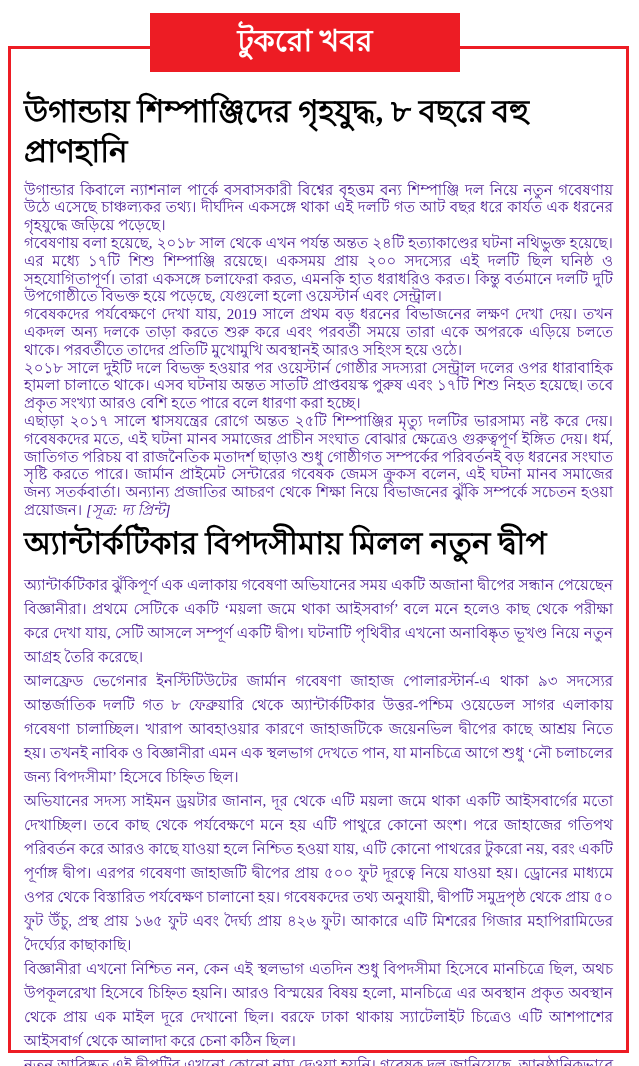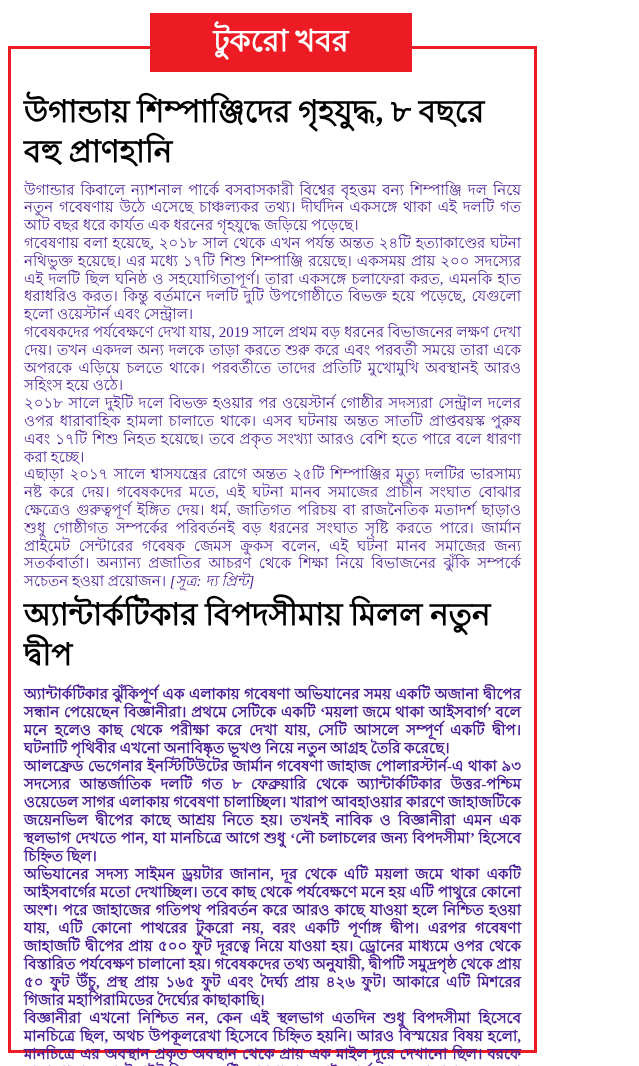--- a/index.html
+++ b/index.html
@@ -14,7 +14,7 @@
   .banner{
     position:absolute;
     left:150px;top:13px;
-    width:262px;height:59px;
+    width:310px;height:59px;
     background:#ed1c24;
     color:#ffffff;
     display:flex;align-items:center;justify-content:center;

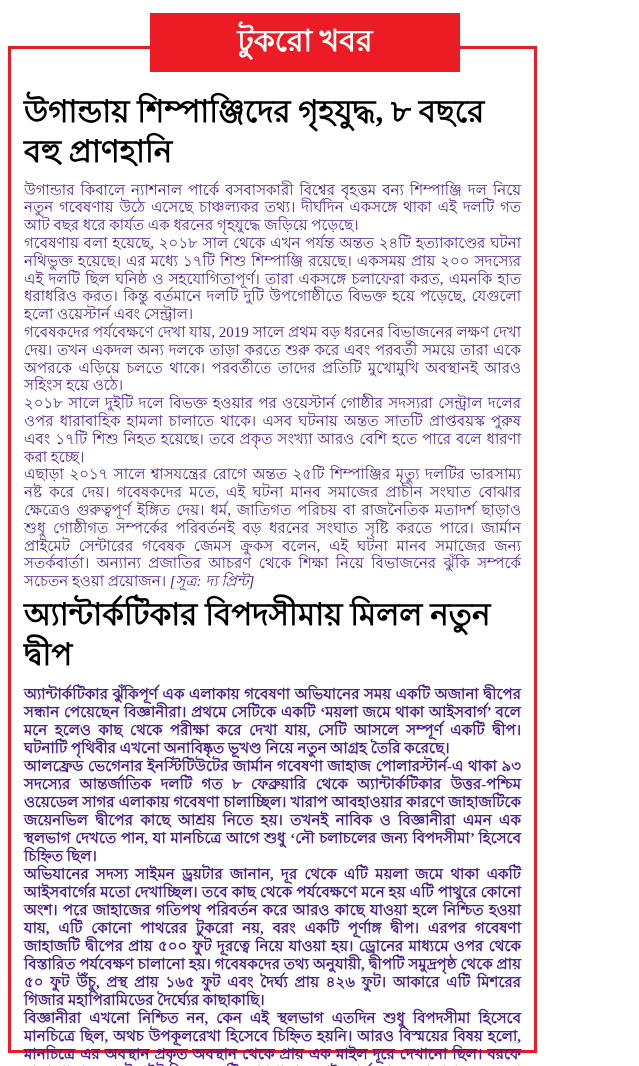--- a/index.html
+++ b/index.html
@@ -25,7 +25,7 @@
   .news-box{
     position:absolute;
     left:8px;top:46px;
-    width:529px;height:1007px;
+    width:621px;height:1007px;
     box-sizing:border-box;
     border:3px solid #ed1c24;
     background:#ffffff;

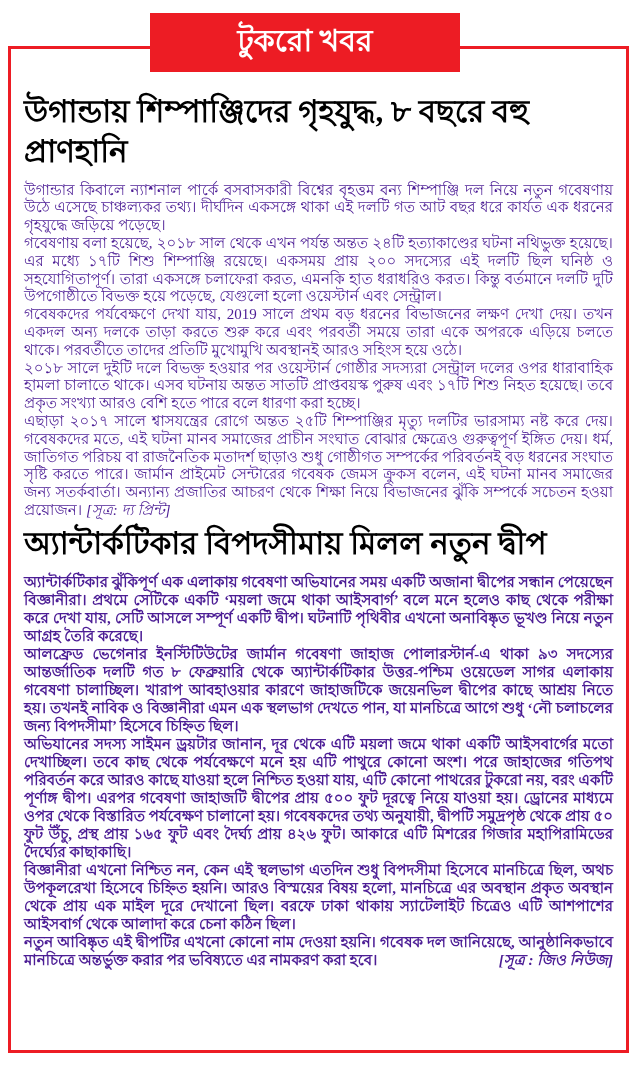--- a/index.html
+++ b/index.html
@@ -50,7 +50,7 @@
     color:#4c1d95;
   }
   .article.first p{line-height:17.8px;}
-  .article.second p{line-height:18px;font-weight:bold;}
+  .article.second p{line-height:24px;}
   .source{
     font-style:italic;
     white-space:nowrap;

